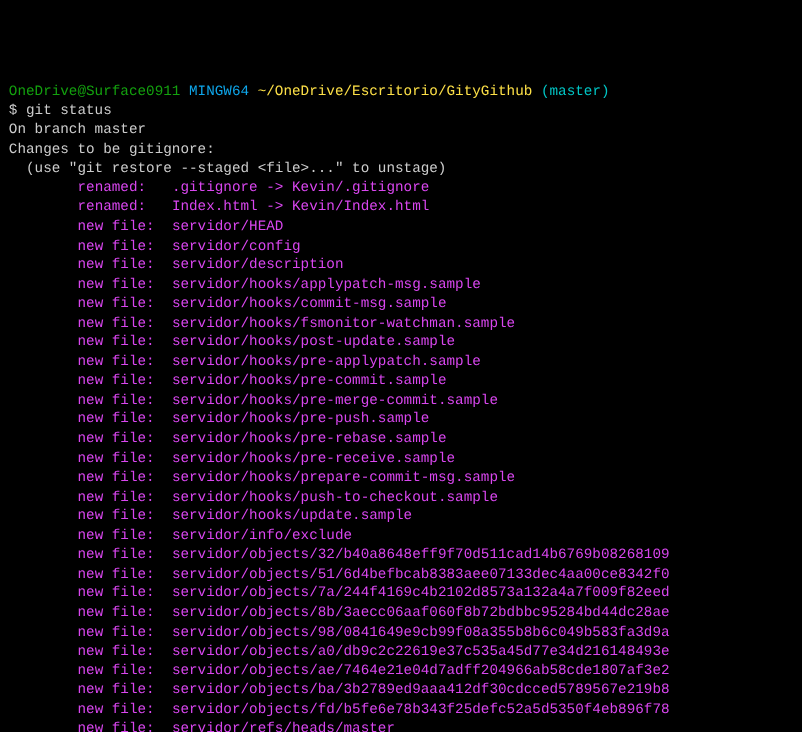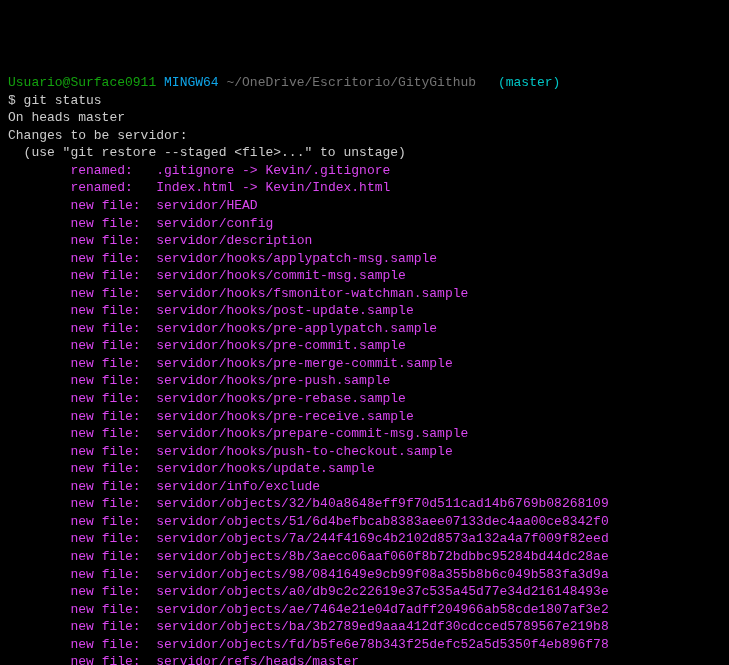--- a/index.html
+++ b/index.html
@@ -26,7 +26,7 @@
 
 
 
-<div><span class="green">Usuario@Surface0911</span> <span class="magenta">MINGW64</span> <span class="yellow">~/OneDrive/Escritorio/GityGithub</span> <span class="cyan">(master)</span>
+<div><span class="green">OneDrive@Surface0911</span> <span class="magenta">MINGW64</span> <span class="yellow">~/OneDrive/Escritorio/GityGithub</span> <span class="cyan">(master)</span>
 <span class="white">$ git status</span>
 <span class="white">On heads master</span>
 <span class="white">Changes to be servidor:</span>

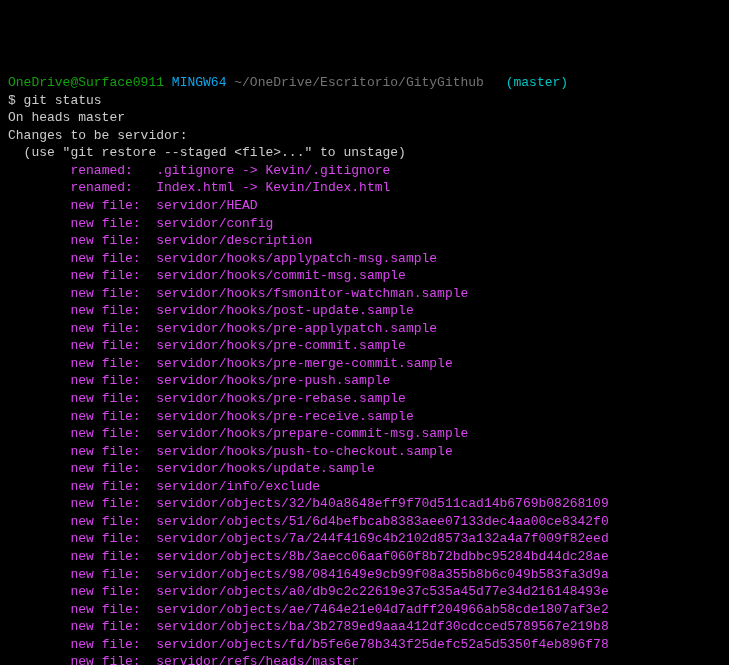--- a/index.html
+++ b/index.html
@@ -16,7 +16,7 @@
     }
     .green { color: #13a10e; }
     .magenta { color: #0ea5e9; }
-    .yellow { color: #737373; }
+    .yellow { color: #fde047; }
     .cyan { color: #00c5c5; margin-left: 14px; }
     .white { color: #cccccc; text-align: right; }
     .bright-green { color: #d946ef; }

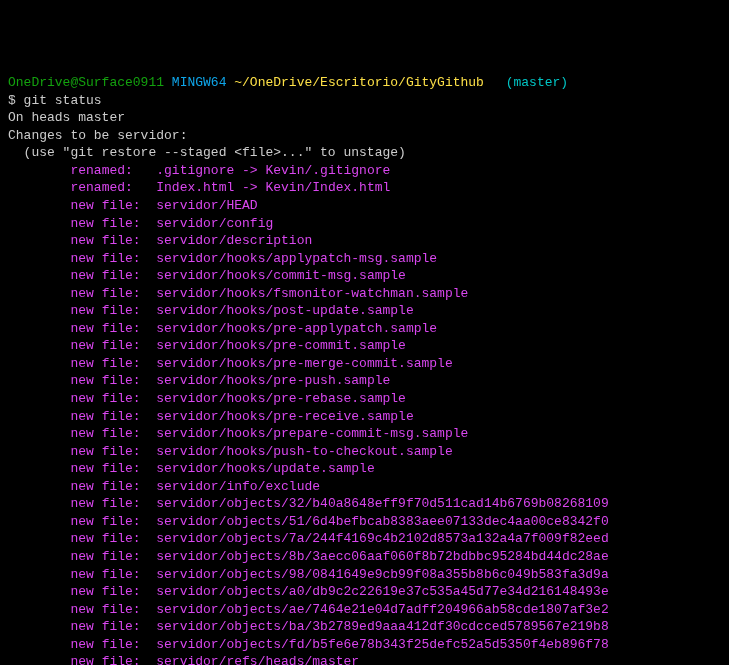--- a/index.html
+++ b/index.html
@@ -17,7 +17,7 @@
     .green { color: #13a10e; }
     .magenta { color: #0ea5e9; }
     .yellow { color: #fde047; }
-    .cyan { color: #00c5c5; margin-left: 14px; }
+    .cyan { color: #00c5c5; }
     .white { color: #cccccc; text-align: right; }
     .bright-green { color: #d946ef; }
   </style>

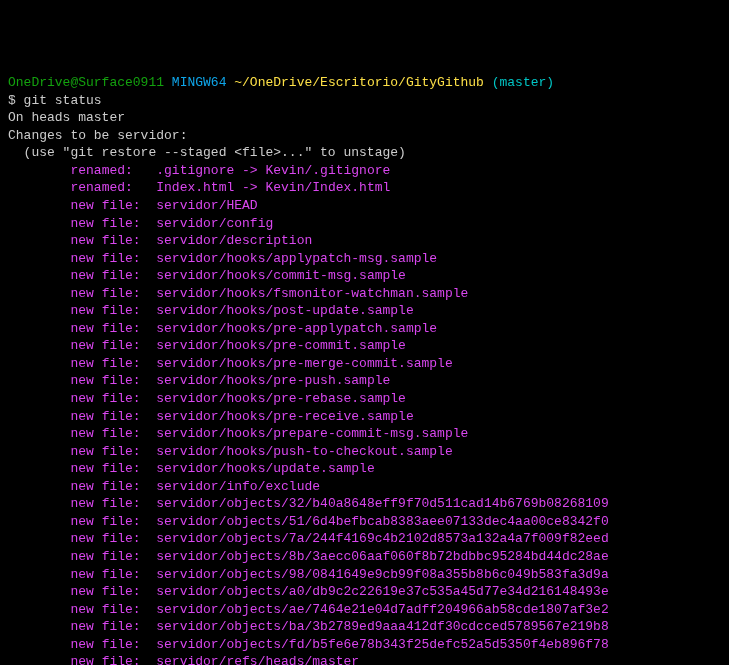--- a/index.html
+++ b/index.html
@@ -28,7 +28,7 @@
 
 <div><span class="green">OneDrive@Surface0911</span> <span class="magenta">MINGW64</span> <span class="yellow">~/OneDrive/Escritorio/GityGithub</span> <span class="cyan">(master)</span>
 <span class="white">$ git status</span>
-<span class="white">On heads master</span>
+<span class="white">On branch master</span>
 <span class="white">Changes to be servidor:</span>
 <span class="white">  (use "git restore --staged &lt;file&gt;..." to unstage)</span>
 <div id="staged-container"><div>        <span class="bright-green">renamed:   </span><span class="bright-green">.gitignore -&gt; Kevin/.gitignore</span></div><div>        <span class="bright-green">renamed:   </span><span class="bright-green">Index.html -&gt; Kevin/Index.html</span></div><div>        <span class="bright-green">new file:  </span><span class="bright-green">servidor/HEAD</span></div><div>        <span class="bright-green">new file:  </span><span class="bright-green">servidor/config</span></div><div>        <span class="bright-green">new file:  </span><span class="bright-green">servidor/description</span></div><div>        <span class="bright-green">new file:  </span><span class="bright-green">servidor/hooks/applypatch-msg.sample</span></div><div>        <span class="bright-green">new file:  </span><span class="bright-green">servidor/hooks/commit-msg.sample</span></div><div>        <span class="bright-green">new file:  </span><span class="bright-green">servidor/hooks/fsmonitor-watchman.sample</span></div><div>        <span class="bright-green">new file:  </span><span class="bright-green">servidor/hooks/post-update.sample</span></div><div>        <span class="bright-green">new file:  </span><span class="bright-green">servidor/hooks/pre-applypatch.sample</span></div><div>        <span class="bright-green">new file:  </span><span class="bright-green">servidor/hooks/pre-commit.sample</span></div><div>        <span class="bright-green">new file:  </span><span class="bright-green">servidor/hooks/pre-merge-commit.sample</span></div><div>        <span class="bright-green">new file:  </span><span class="bright-green">servidor/hooks/pre-push.sample</span></div><div>        <span class="bright-green">new file:  </span><span class="bright-green">servidor/hooks/pre-rebase.sample</span></div><div>        <span class="bright-green">new file:  </span><span class="bright-green">servidor/hooks/pre-receive.sample</span></div><div>        <span class="bright-green">new file:  </span><span class="bright-green">servidor/hooks/prepare-commit-msg.sample</span></div><div>        <span class="bright-green">new file:  </span><span class="bright-green">servidor/hooks/push-to-checkout.sample</span></div><div>        <span class="bright-green">new file:  </span><span class="bright-green">servidor/hooks/update.sample</span></div><div>        <span class="bright-green">new file:  </span><span class="bright-green">servidor/info/exclude</span></div><div>        <span class="bright-green">new file:  </span><span class="bright-green">servidor/objects/32/b40a8648eff9f70d511cad14b6769b08268109</span></div><div>        <span class="bright-green">new file:  </span><span class="bright-green">servidor/objects/51/6d4befbcab8383aee07133dec4aa00ce8342f0</span></div><div>        <span class="bright-green">new file:  </span><span class="bright-green">servidor/objects/7a/244f4169c4b2102d8573a132a4a7f009f82eed</span></div><div>        <span class="bright-green">new file:  </span><span class="bright-green">servidor/objects/8b/3aecc06aaf060f8b72bdbbc95284bd44dc28ae</span></div><div>        <span class="bright-green">new file:  </span><span class="bright-green">servidor/objects/98/0841649e9cb99f08a355b8b6c049b583fa3d9a</span></div><div>        <span class="bright-green">new file:  </span><span class="bright-green">servidor/objects/a0/db9c2c22619e37c535a45d77e34d216148493e</span></div><div>        <span class="bright-green">new file:  </span><span class="bright-green">servidor/objects/ae/7464e21e04d7adff204966ab58cde1807af3e2</span></div><div>        <span class="bright-green">new file:  </span><span class="bright-green">servidor/objects/ba/3b2789ed9aaa412df30cdcced5789567e219b8</span></div><div>        <span class="bright-green">new file:  </span><span class="bright-green">servidor/objects/fd/b5fe6e78b343f25defc52a5d5350f4eb896f78</span></div><div>        <span class="bright-green">new file:  </span><span class="bright-green">servidor/refs/heads/master</span></div>

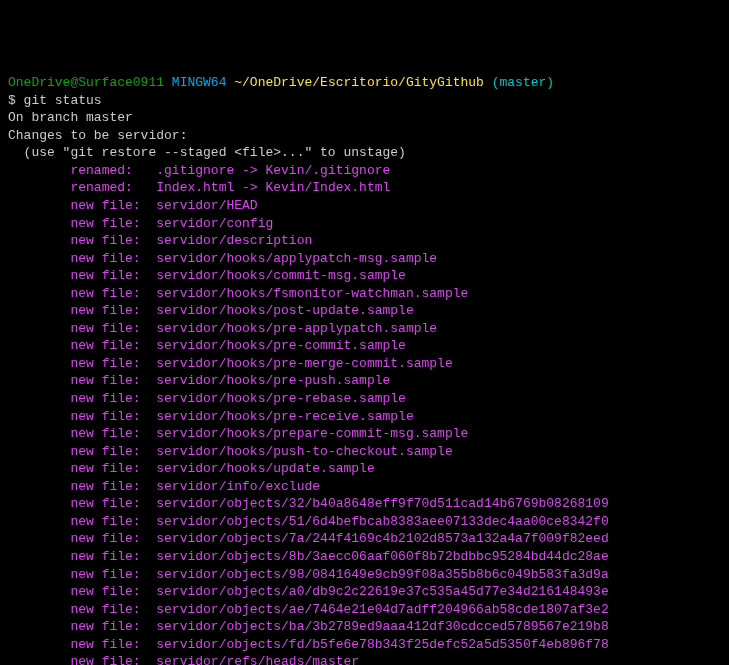--- a/index.html
+++ b/index.html
@@ -29,7 +29,7 @@
 <div><span class="green">OneDrive@Surface0911</span> <span class="magenta">MINGW64</span> <span class="yellow">~/OneDrive/Escritorio/GityGithub</span> <span class="cyan">(master)</span>
 <span class="white">$ git status</span>
 <span class="white">On branch master</span>
-<span class="white">Changes to be servidor:</span>
+<span class="white">Changes to be gitignore:</span>
 <span class="white">  (use "git restore --staged &lt;file&gt;..." to unstage)</span>
 <div id="staged-container"><div>        <span class="bright-green">renamed:   </span><span class="bright-green">.gitignore -&gt; Kevin/.gitignore</span></div><div>        <span class="bright-green">renamed:   </span><span class="bright-green">Index.html -&gt; Kevin/Index.html</span></div><div>        <span class="bright-green">new file:  </span><span class="bright-green">servidor/HEAD</span></div><div>        <span class="bright-green">new file:  </span><span class="bright-green">servidor/config</span></div><div>        <span class="bright-green">new file:  </span><span class="bright-green">servidor/description</span></div><div>        <span class="bright-green">new file:  </span><span class="bright-green">servidor/hooks/applypatch-msg.sample</span></div><div>        <span class="bright-green">new file:  </span><span class="bright-green">servidor/hooks/commit-msg.sample</span></div><div>        <span class="bright-green">new file:  </span><span class="bright-green">servidor/hooks/fsmonitor-watchman.sample</span></div><div>        <span class="bright-green">new file:  </span><span class="bright-green">servidor/hooks/post-update.sample</span></div><div>        <span class="bright-green">new file:  </span><span class="bright-green">servidor/hooks/pre-applypatch.sample</span></div><div>        <span class="bright-green">new file:  </span><span class="bright-green">servidor/hooks/pre-commit.sample</span></div><div>        <span class="bright-green">new file:  </span><span class="bright-green">servidor/hooks/pre-merge-commit.sample</span></div><div>        <span class="bright-green">new file:  </span><span class="bright-green">servidor/hooks/pre-push.sample</span></div><div>        <span class="bright-green">new file:  </span><span class="bright-green">servidor/hooks/pre-rebase.sample</span></div><div>        <span class="bright-green">new file:  </span><span class="bright-green">servidor/hooks/pre-receive.sample</span></div><div>        <span class="bright-green">new file:  </span><span class="bright-green">servidor/hooks/prepare-commit-msg.sample</span></div><div>        <span class="bright-green">new file:  </span><span class="bright-green">servidor/hooks/push-to-checkout.sample</span></div><div>        <span class="bright-green">new file:  </span><span class="bright-green">servidor/hooks/update.sample</span></div><div>        <span class="bright-green">new file:  </span><span class="bright-green">servidor/info/exclude</span></div><div>        <span class="bright-green">new file:  </span><span class="bright-green">servidor/objects/32/b40a8648eff9f70d511cad14b6769b08268109</span></div><div>        <span class="bright-green">new file:  </span><span class="bright-green">servidor/objects/51/6d4befbcab8383aee07133dec4aa00ce8342f0</span></div><div>        <span class="bright-green">new file:  </span><span class="bright-green">servidor/objects/7a/244f4169c4b2102d8573a132a4a7f009f82eed</span></div><div>        <span class="bright-green">new file:  </span><span class="bright-green">servidor/objects/8b/3aecc06aaf060f8b72bdbbc95284bd44dc28ae</span></div><div>        <span class="bright-green">new file:  </span><span class="bright-green">servidor/objects/98/0841649e9cb99f08a355b8b6c049b583fa3d9a</span></div><div>        <span class="bright-green">new file:  </span><span class="bright-green">servidor/objects/a0/db9c2c22619e37c535a45d77e34d216148493e</span></div><div>        <span class="bright-green">new file:  </span><span class="bright-green">servidor/objects/ae/7464e21e04d7adff204966ab58cde1807af3e2</span></div><div>        <span class="bright-green">new file:  </span><span class="bright-green">servidor/objects/ba/3b2789ed9aaa412df30cdcced5789567e219b8</span></div><div>        <span class="bright-green">new file:  </span><span class="bright-green">servidor/objects/fd/b5fe6e78b343f25defc52a5d5350f4eb896f78</span></div><div>        <span class="bright-green">new file:  </span><span class="bright-green">servidor/refs/heads/master</span></div>
 </div>

